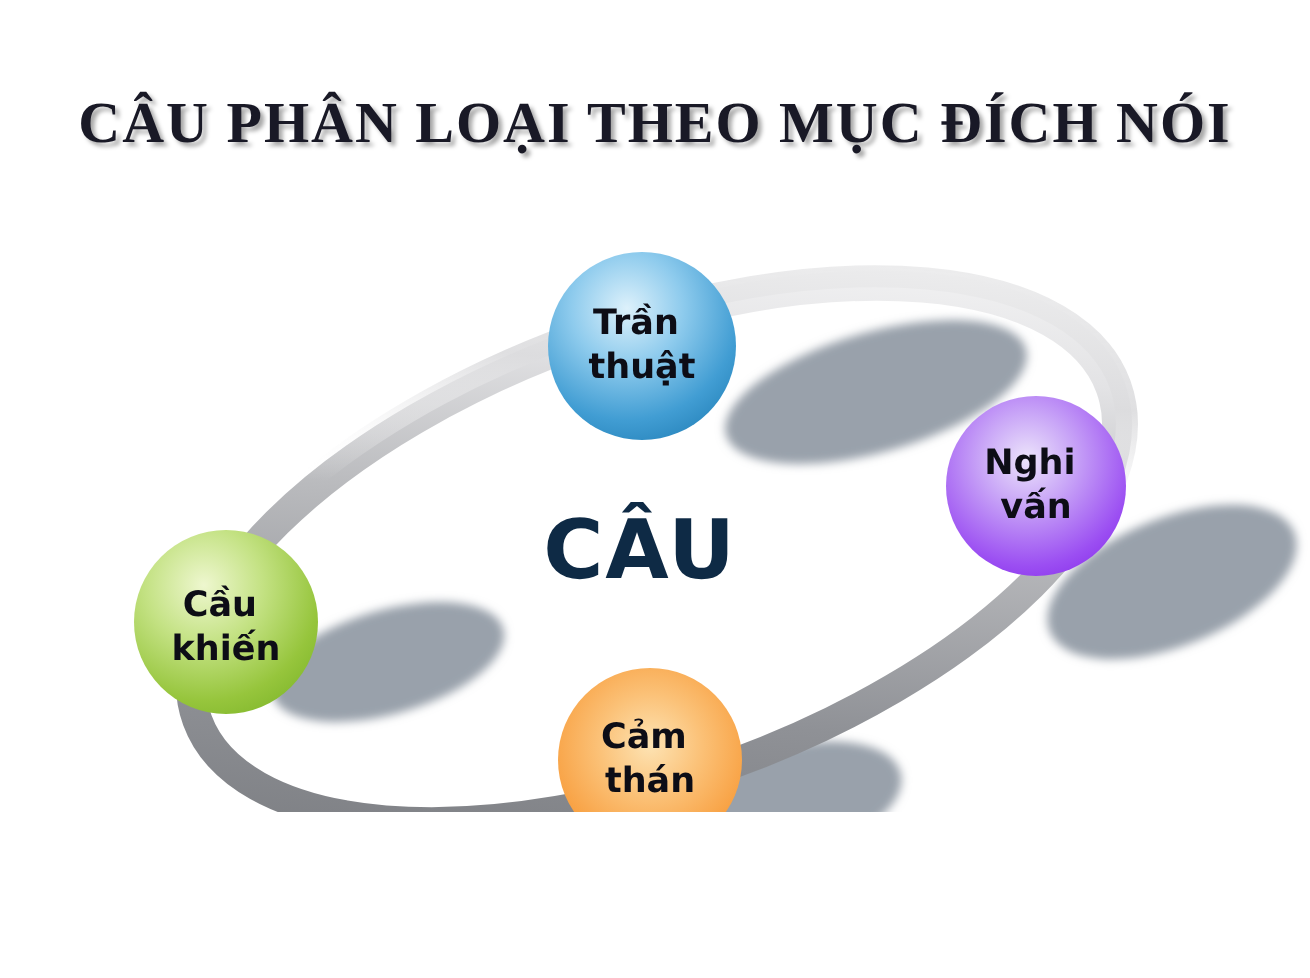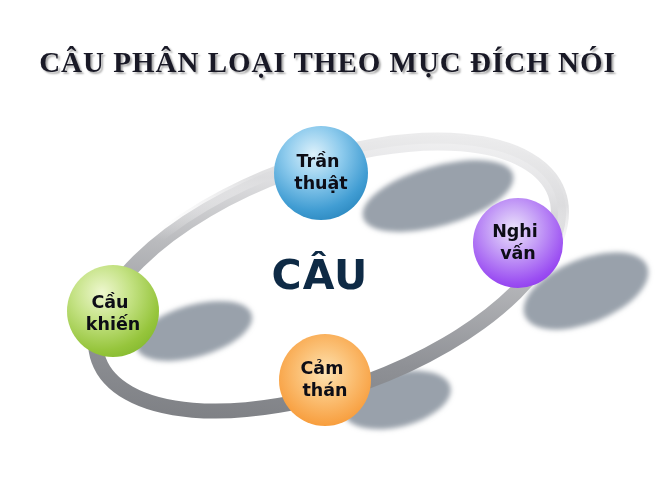--- a/index.html
+++ b/index.html
@@ -6,7 +6,7 @@
   .slide {
     position: relative;
     width: 655px;
-    height: 489px;
+    height: 406px;
     background: #ffffff;
     overflow: hidden;
     font-family: "DejaVu Sans", sans-serif;

